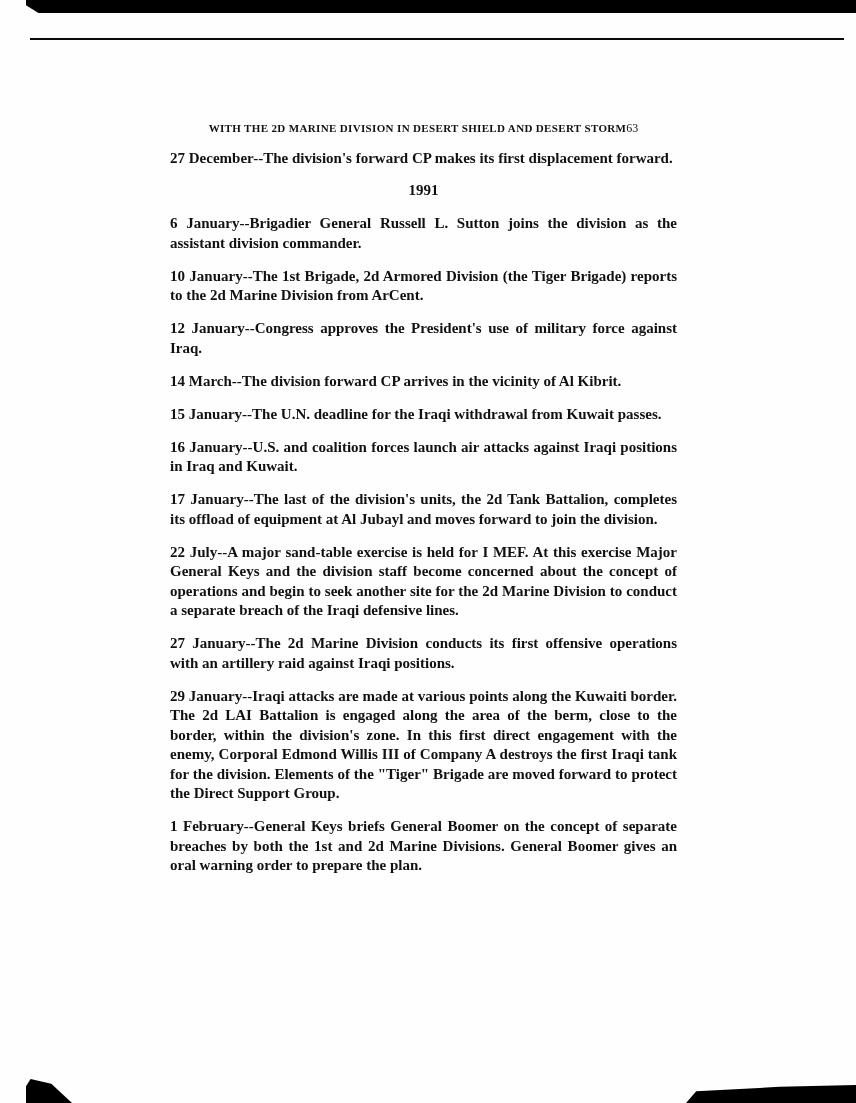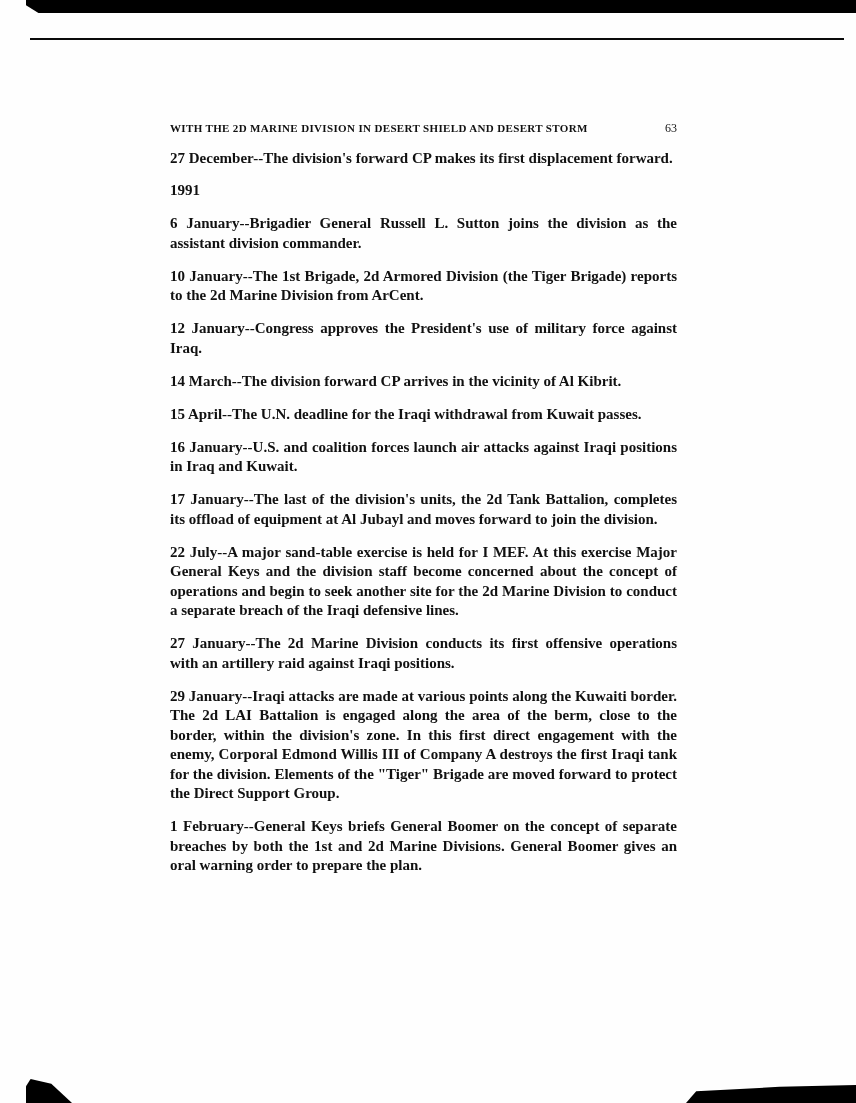--- a/index.html
+++ b/index.html
@@ -43,7 +43,7 @@
   }
   .running-header {
     display: flex;
-    justify-content: space-between;
+    justify-content: center;
     align-items: baseline;
     font-size: 11px;
     font-weight: 700;

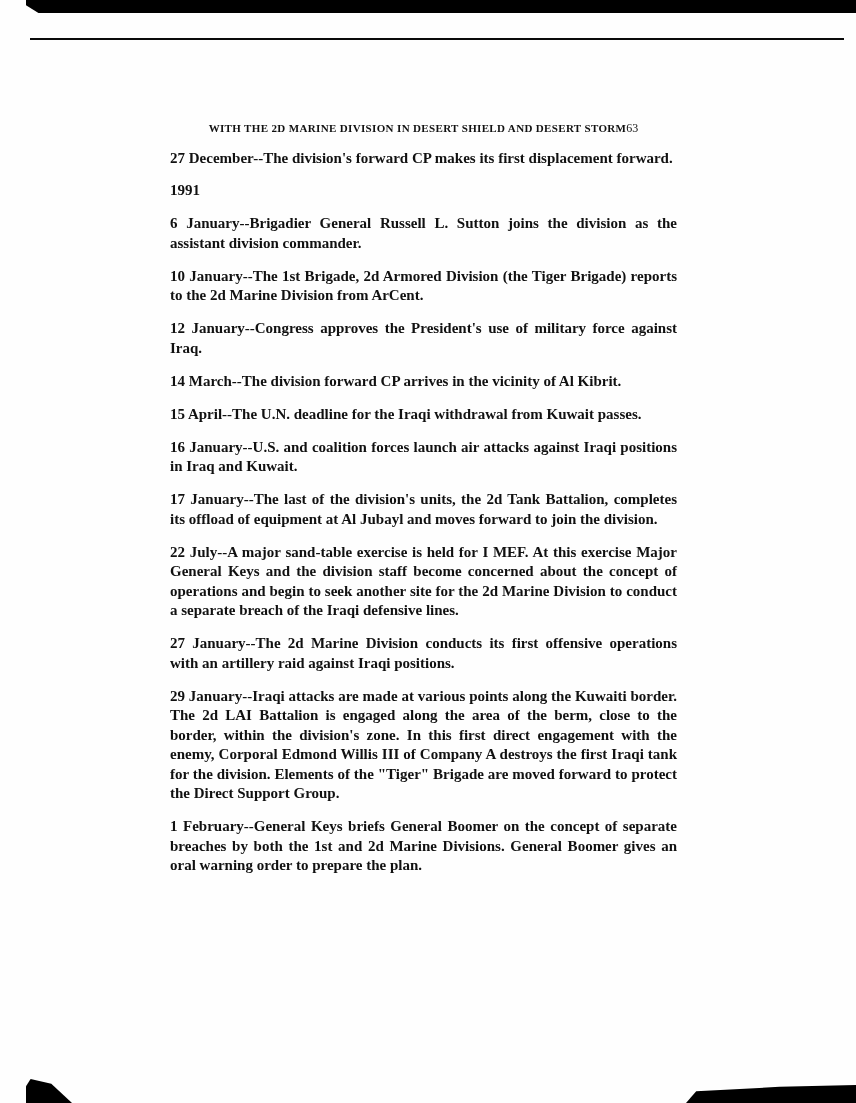--- a/index.html
+++ b/index.html
@@ -66,6 +66,7 @@
   .year-heading {
     font-size: 15px;
     font-weight: 700;
+    text-align: center;
     margin: 4px 0 15px 0;
   }
 </style>

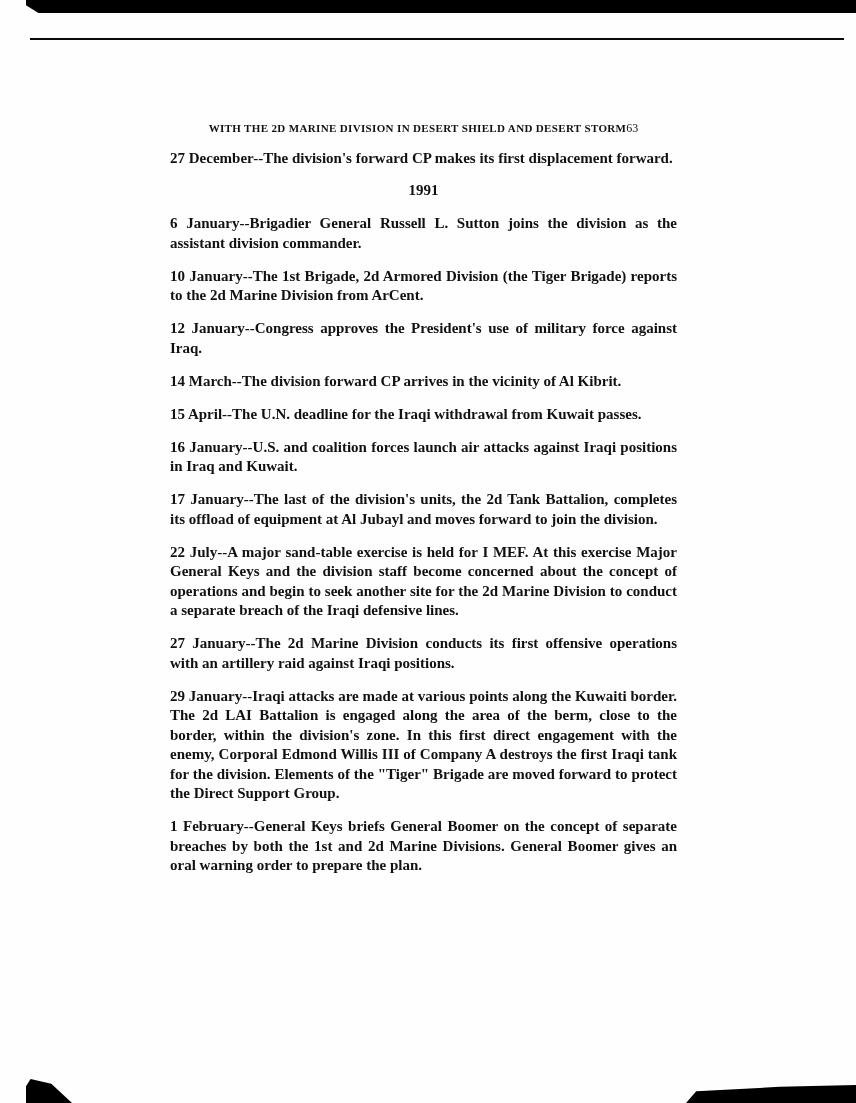--- a/index.html
+++ b/index.html
@@ -93,7 +93,7 @@
     <p class="entry">10 January--The 1st Brigade, 2d Armored Division (the Tiger Brigade)  reports to the 2d Marine Division from ArCent.</p>
     <p class="entry">12 January--Congress approves the President's use of military force against Iraq.</p>
     <p class="entry">14 March--The division forward CP arrives in the vicinity of Al Kibrit.</p>
-    <p class="entry">15 April--The U.N. deadline for the Iraqi withdrawal from Kuwait passes.</p>
+    <p class="entry">15 January--The U.N. deadline for the Iraqi withdrawal from Kuwait passes.</p>
     <p class="entry">16 January--U.S. and coalition forces launch air attacks against Iraqi positions in Iraq and Kuwait.</p>
     <p class="entry">17 January--The last of the division's units, the 2d Tank Battalion, completes its offload of equipment at Al Jubayl and moves forward to join the division.</p>
     <p class="entry">22 July--A major sand-table exercise is held for I MEF. At this exercise Major General Keys and the division staff become concerned about the concept of operations and begin to seek another site for the 2d Marine Division to conduct a separate breach of the Iraqi defensive lines.</p>

